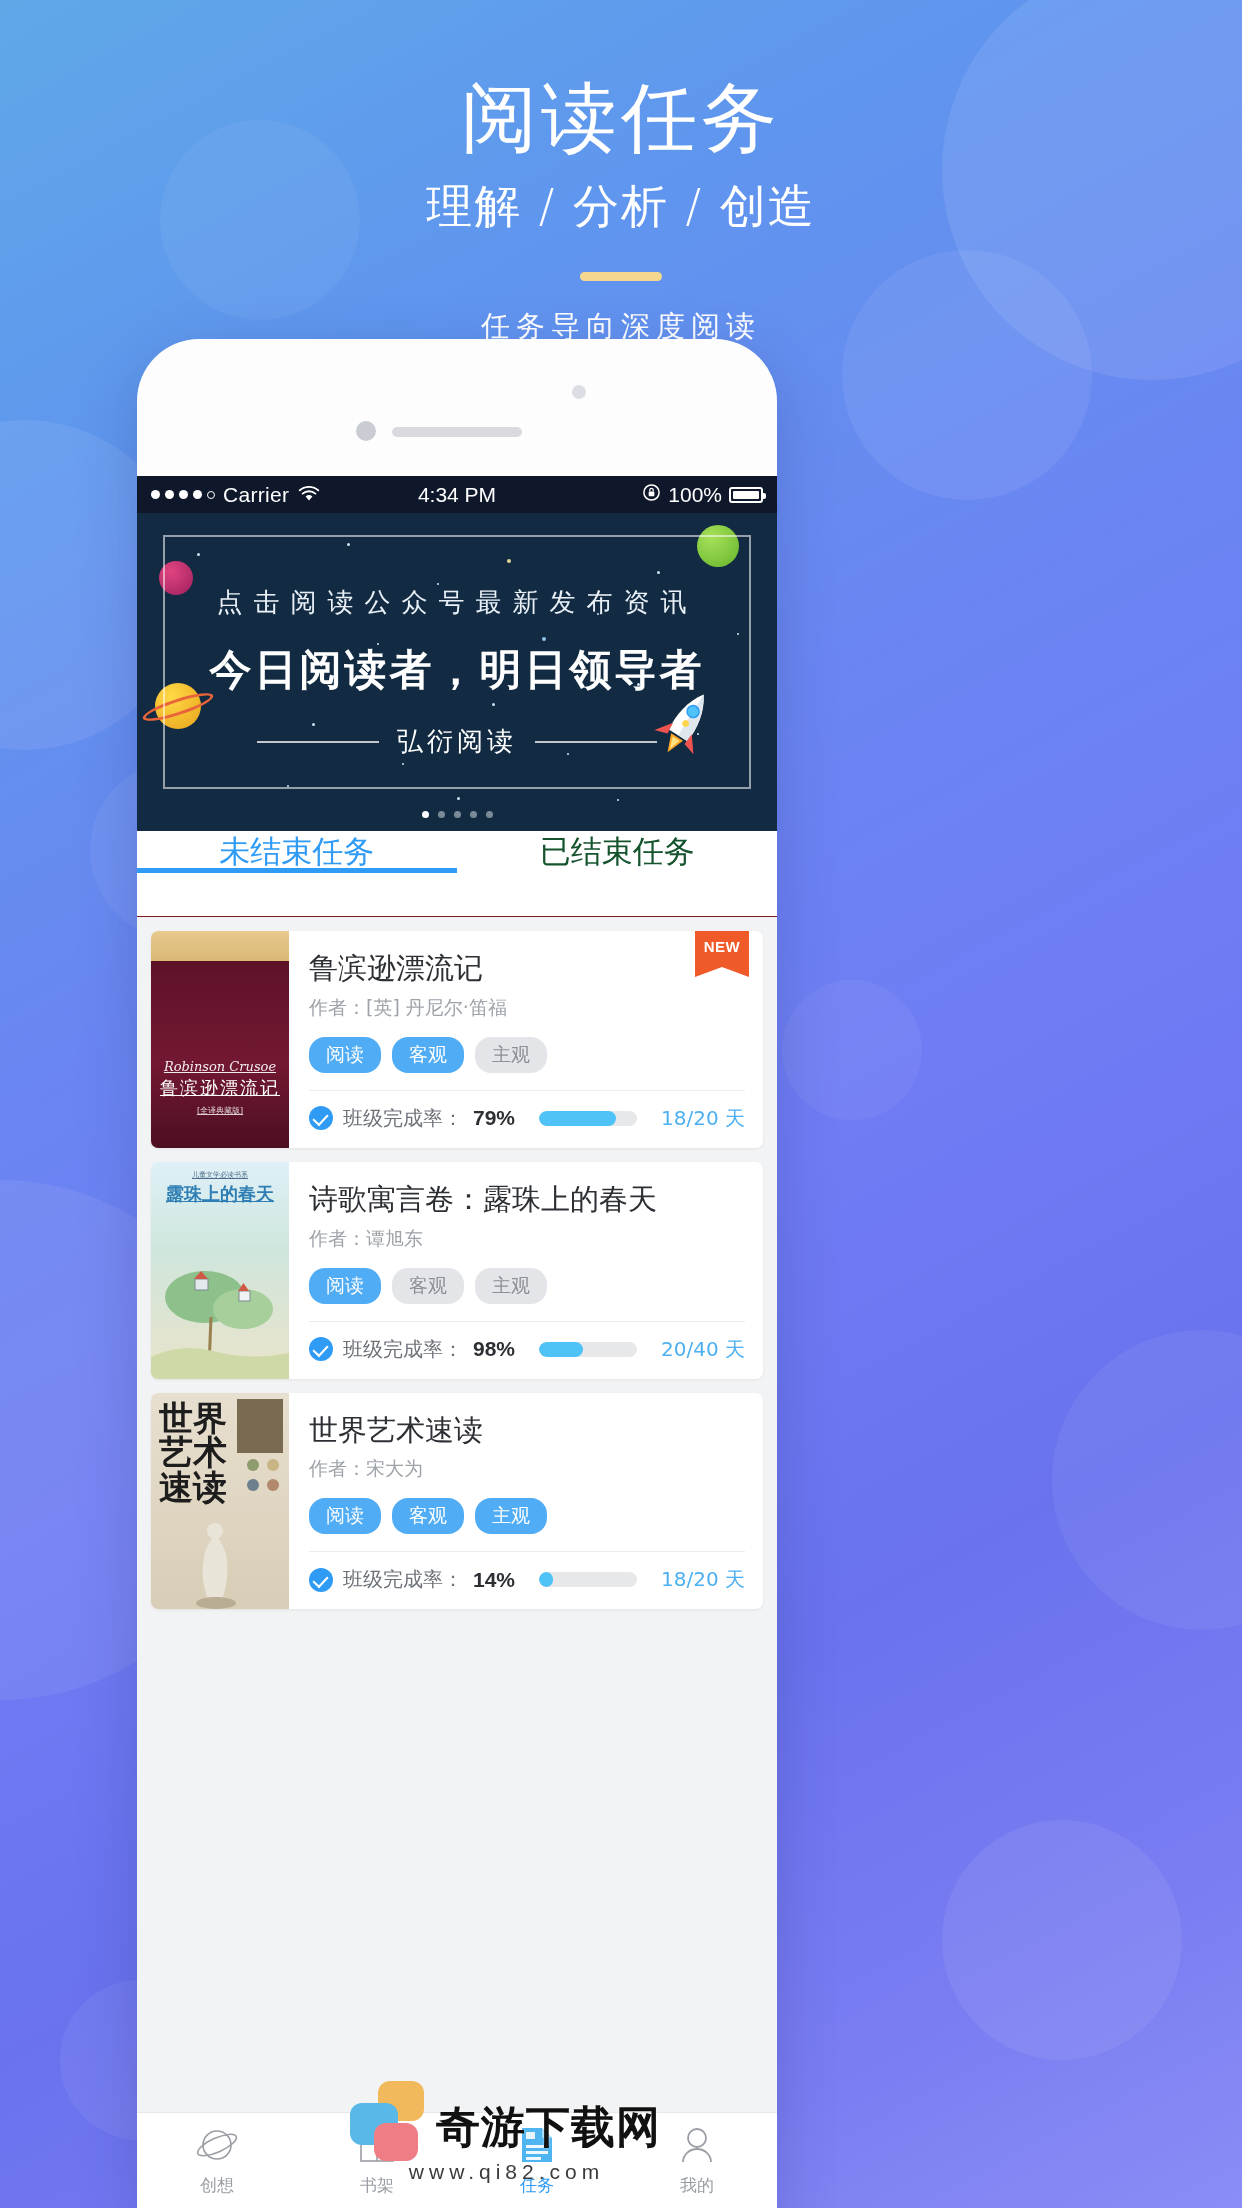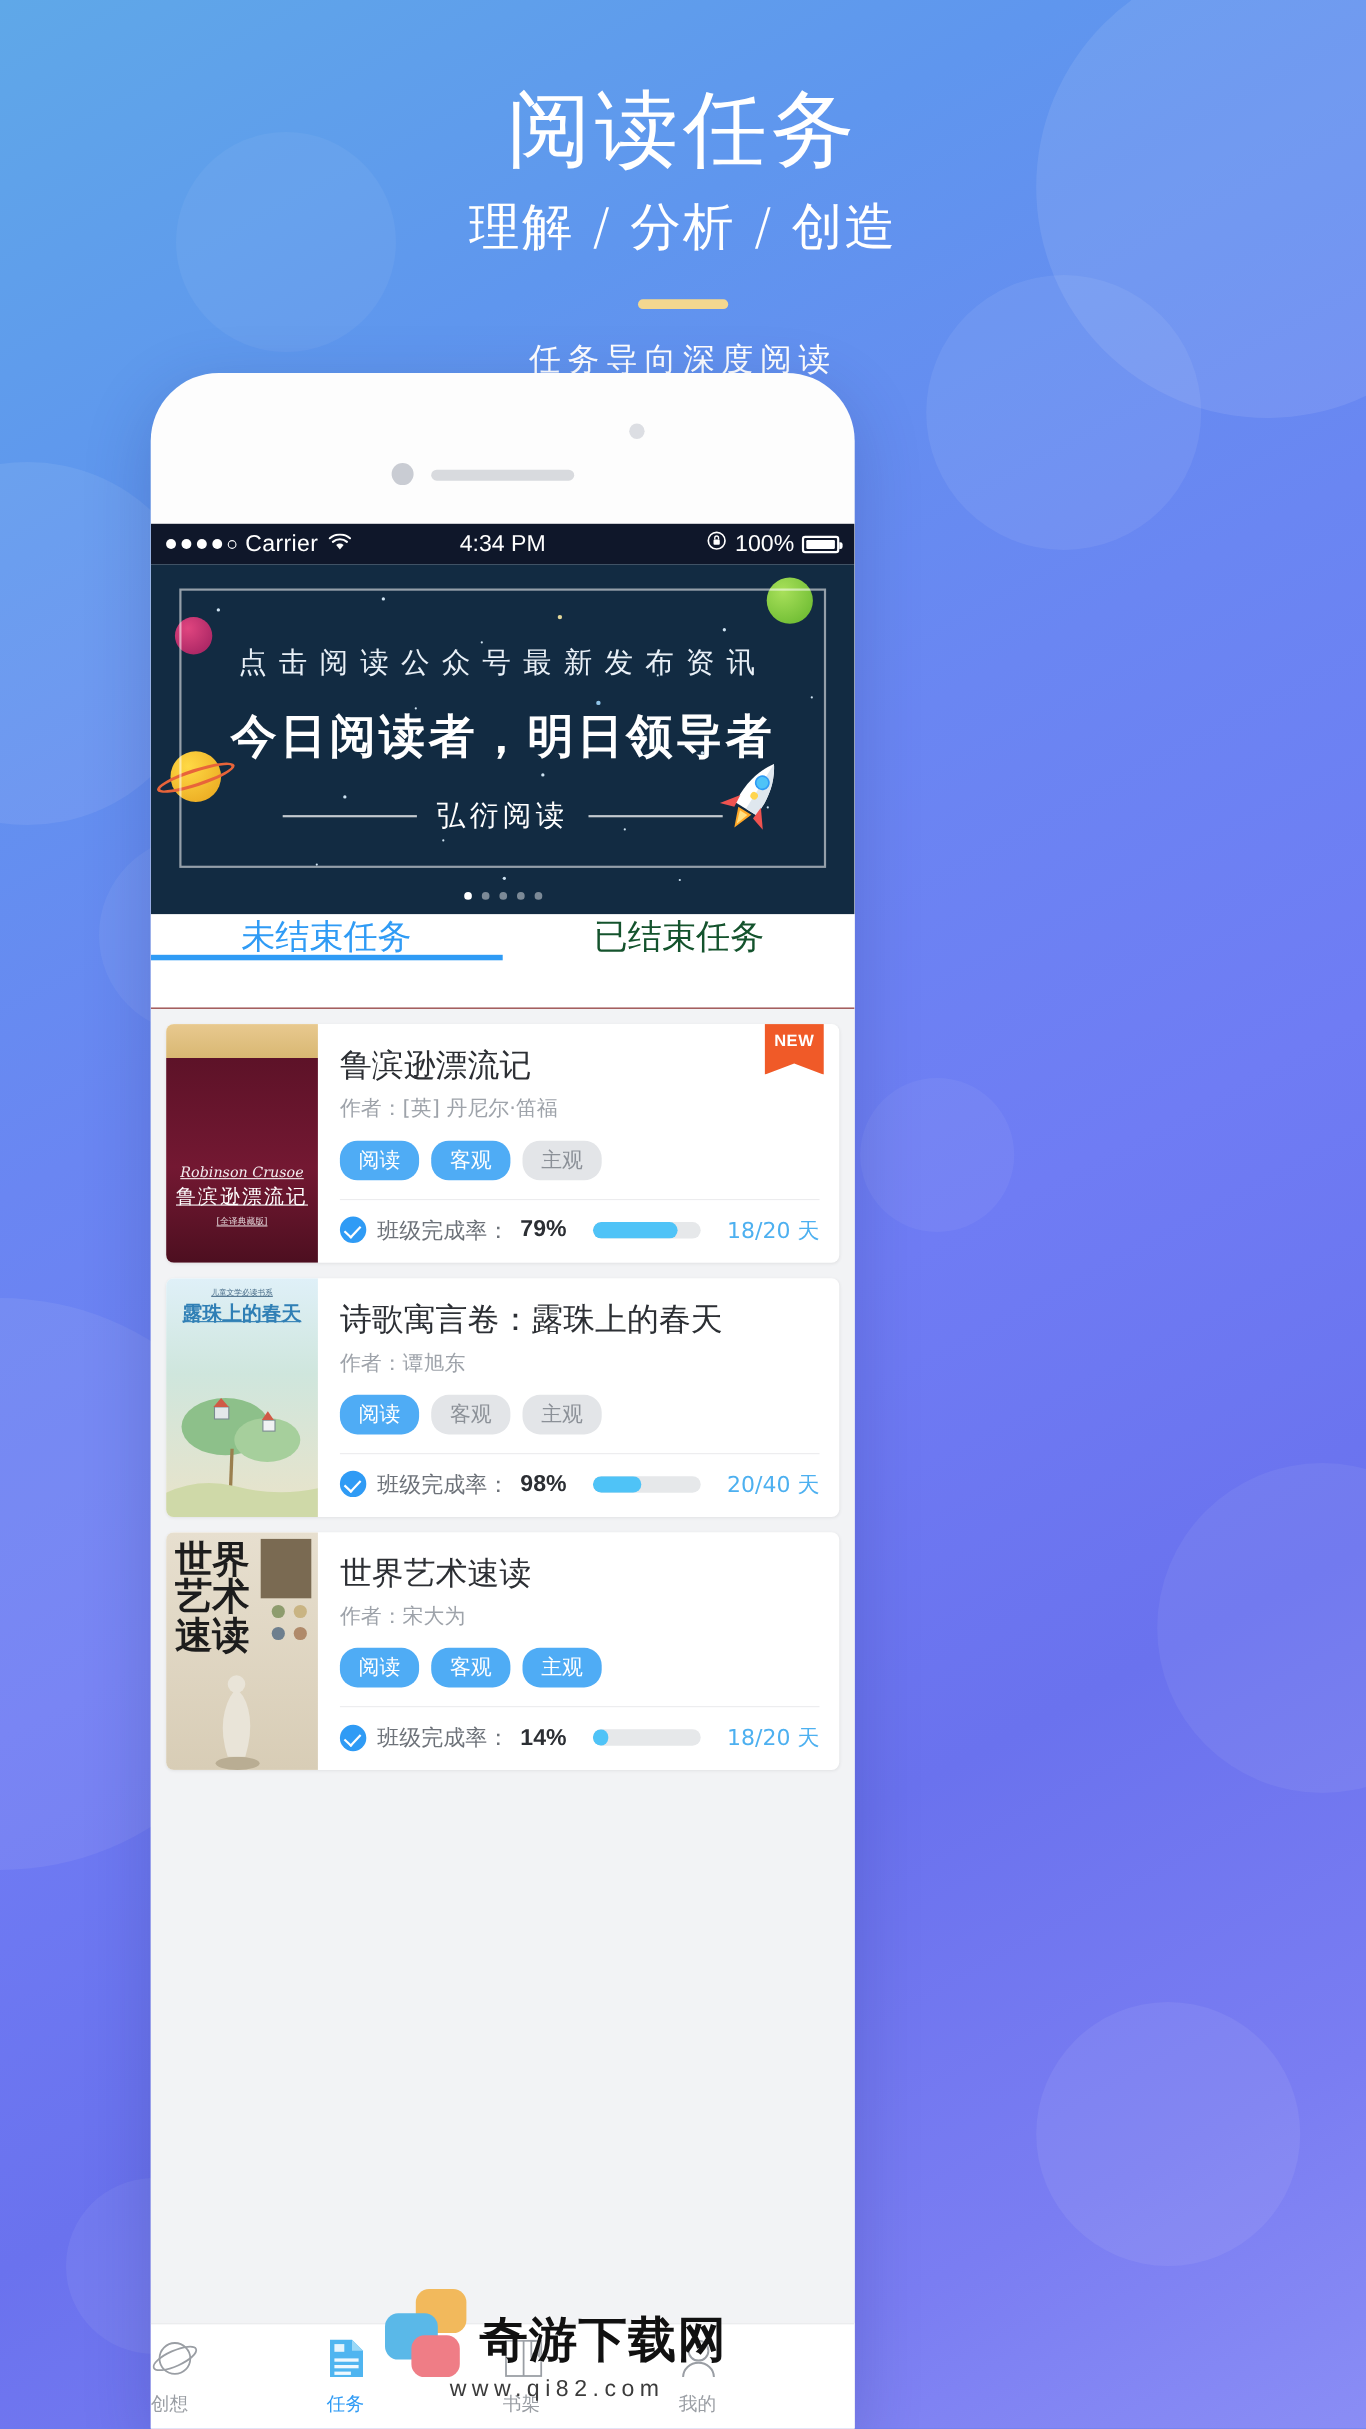--- a/index.html
+++ b/index.html
@@ -199,7 +199,7 @@
   .tabbar { position:absolute; left:0; right:0; bottom:0; height:96px;
             background:#ffffff; border-top:1px solid #e7e8ea;
             display:flex; align-items:center; }
-  .tbitem { flex:1; display:flex; flex-direction:column; align-items:flex-start; gap:5px; }
+  .tbitem { flex:1; display:flex; flex-direction:column; align-items:center; gap:5px; }
   .tblabel { font-size:17px; color:#9a9ea4;
              font-family:"DejaVu Sans","Liberation Sans",sans-serif; }
   .tbitem.active .tblabel { color:#2f9bf5; }

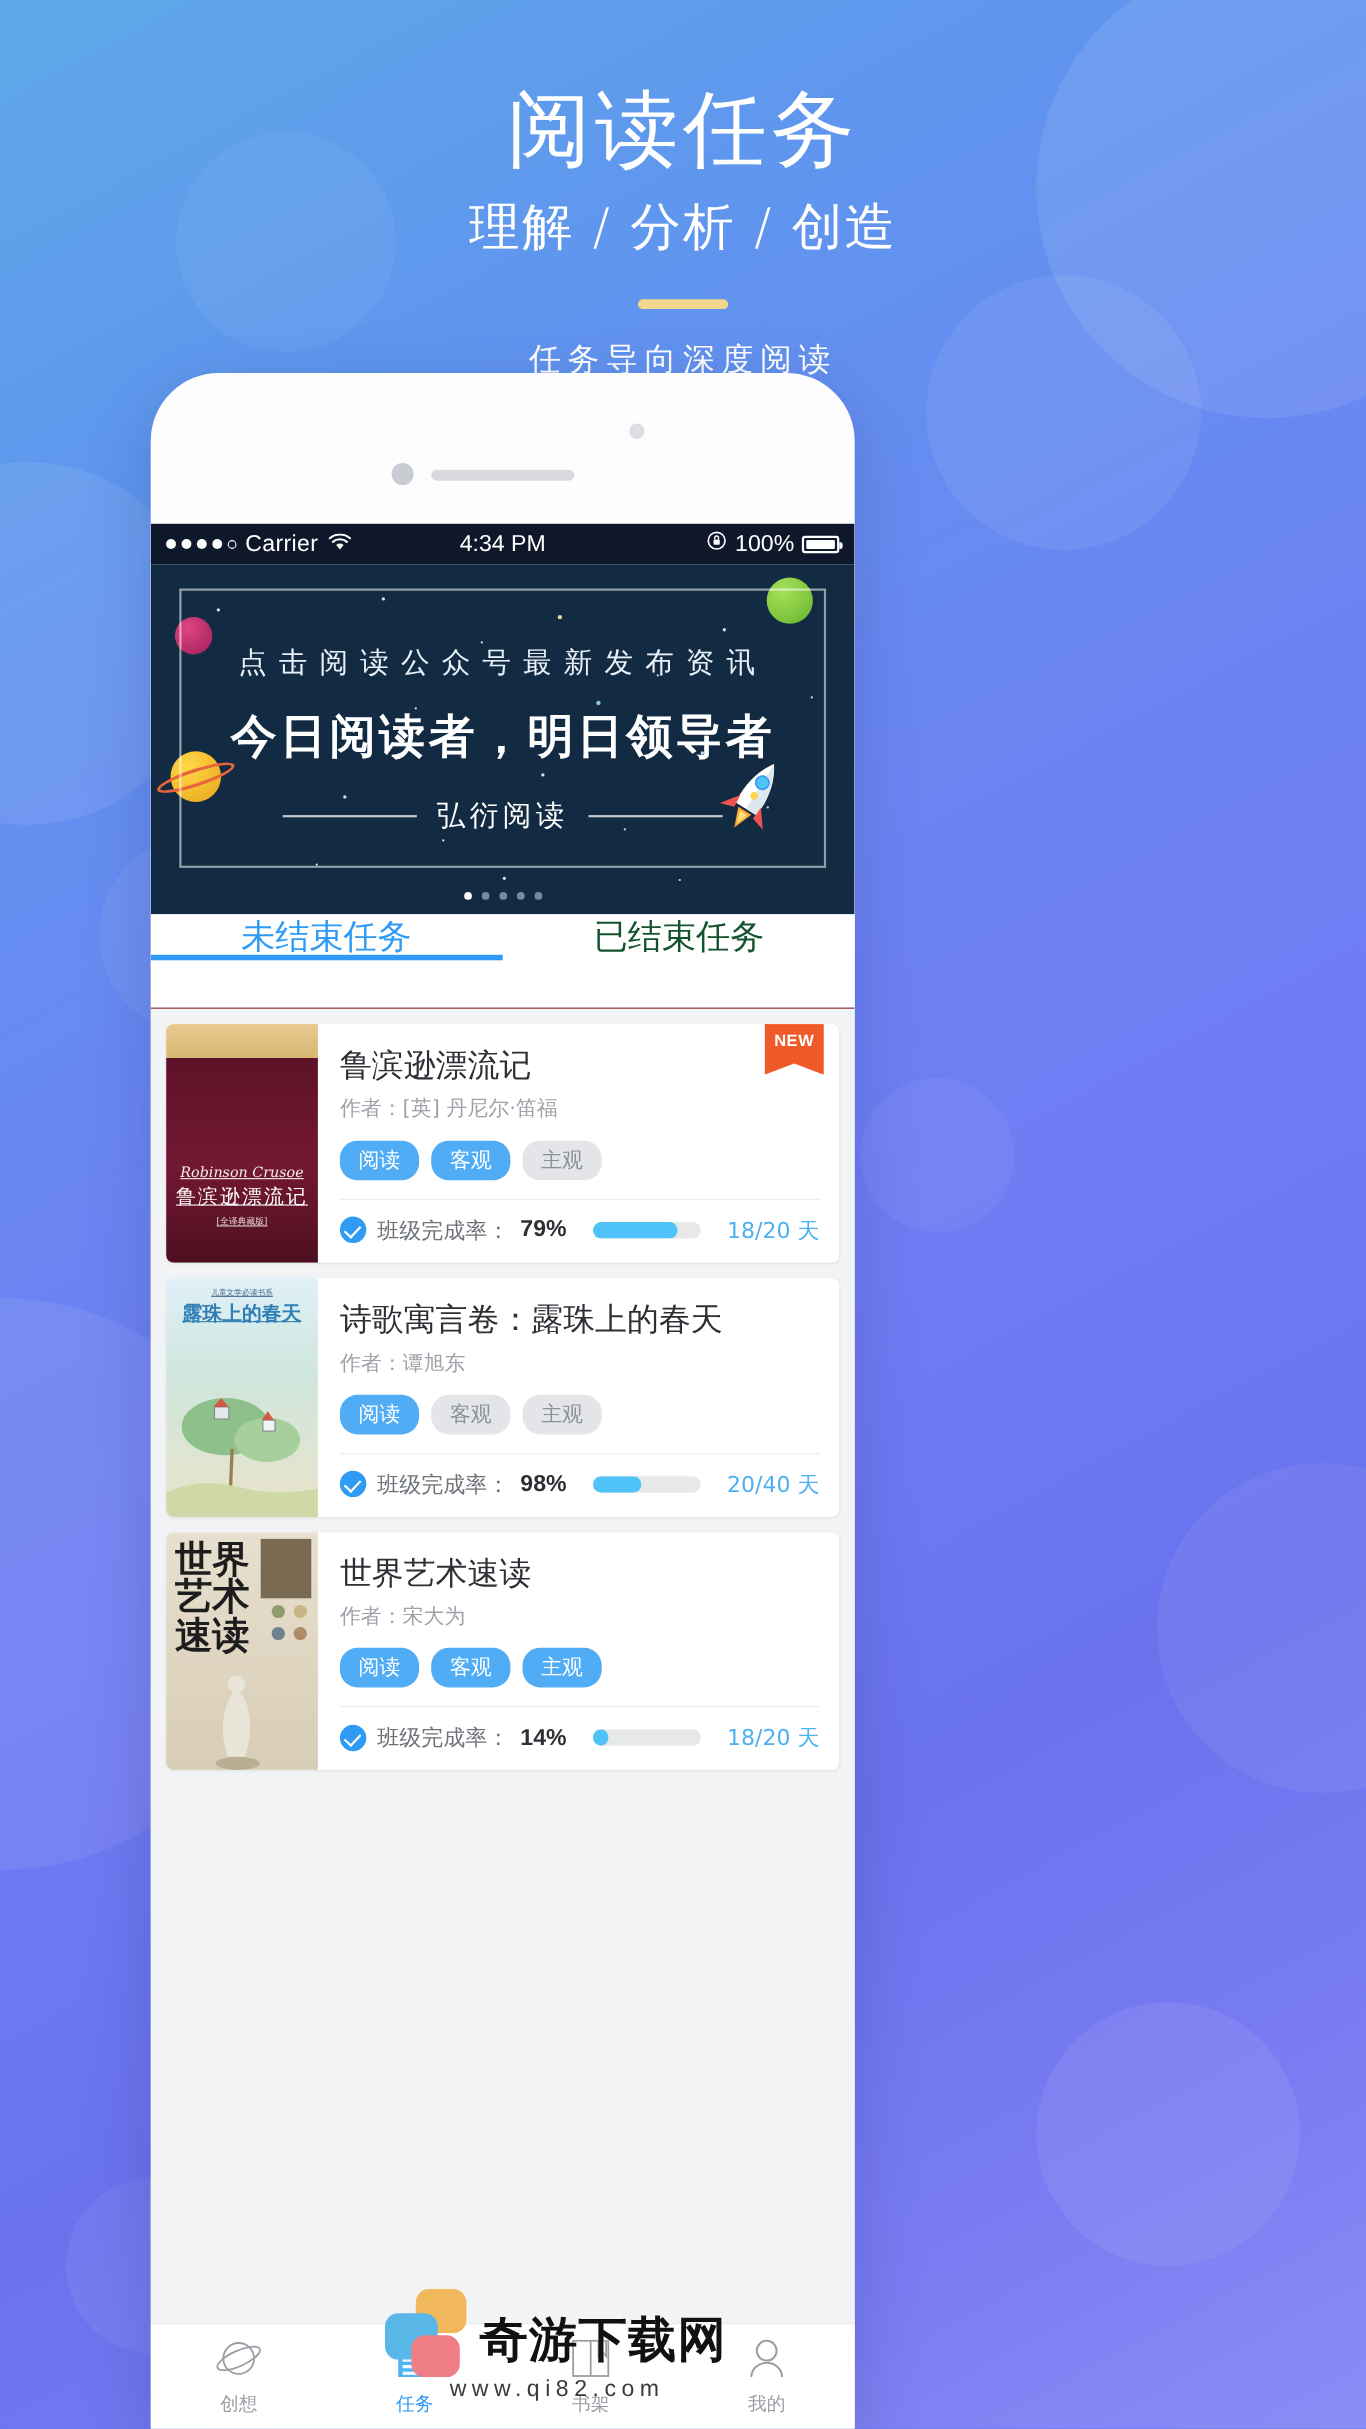--- a/index.html
+++ b/index.html
@@ -470,6 +470,16 @@
         </span>
         <span class="tblabel">创想</span>
       </div>
+      <div class="tbitem">
+        <span>
+          <svg width="38" height="40" viewBox="0 0 38 40">
+            <rect x="3" y="4" width="32" height="32" stroke="#9a9ea4" stroke-width="1.6" fill="none"></rect>
+            <line x1="19" y1="4" x2="19" y2="36" stroke="#9a9ea4" stroke-width="1.6"></line>
+            <path d="M26 4 h7 v14 l-3.5 -4 l-3.5 4 Z" stroke="#9a9ea4" stroke-width="1.6" fill="none"></path>
+          </svg>
+        </span>
+        <span class="tblabel">书架</span>
+      </div>
       <div class="tbitem active">
         <span>
           <svg width="36" height="40" viewBox="0 0 36 40">
@@ -482,16 +492,6 @@
           </svg>
         </span>
         <span class="tblabel">任务</span>
-      </div>
-      <div class="tbitem">
-        <span>
-          <svg width="38" height="40" viewBox="0 0 38 40">
-            <rect x="3" y="4" width="32" height="32" stroke="#9a9ea4" stroke-width="1.6" fill="none"></rect>
-            <line x1="19" y1="4" x2="19" y2="36" stroke="#9a9ea4" stroke-width="1.6"></line>
-            <path d="M26 4 h7 v14 l-3.5 -4 l-3.5 4 Z" stroke="#9a9ea4" stroke-width="1.6" fill="none"></path>
-          </svg>
-        </span>
-        <span class="tblabel">书架</span>
       </div>
       <div class="tbitem">
         <span>

